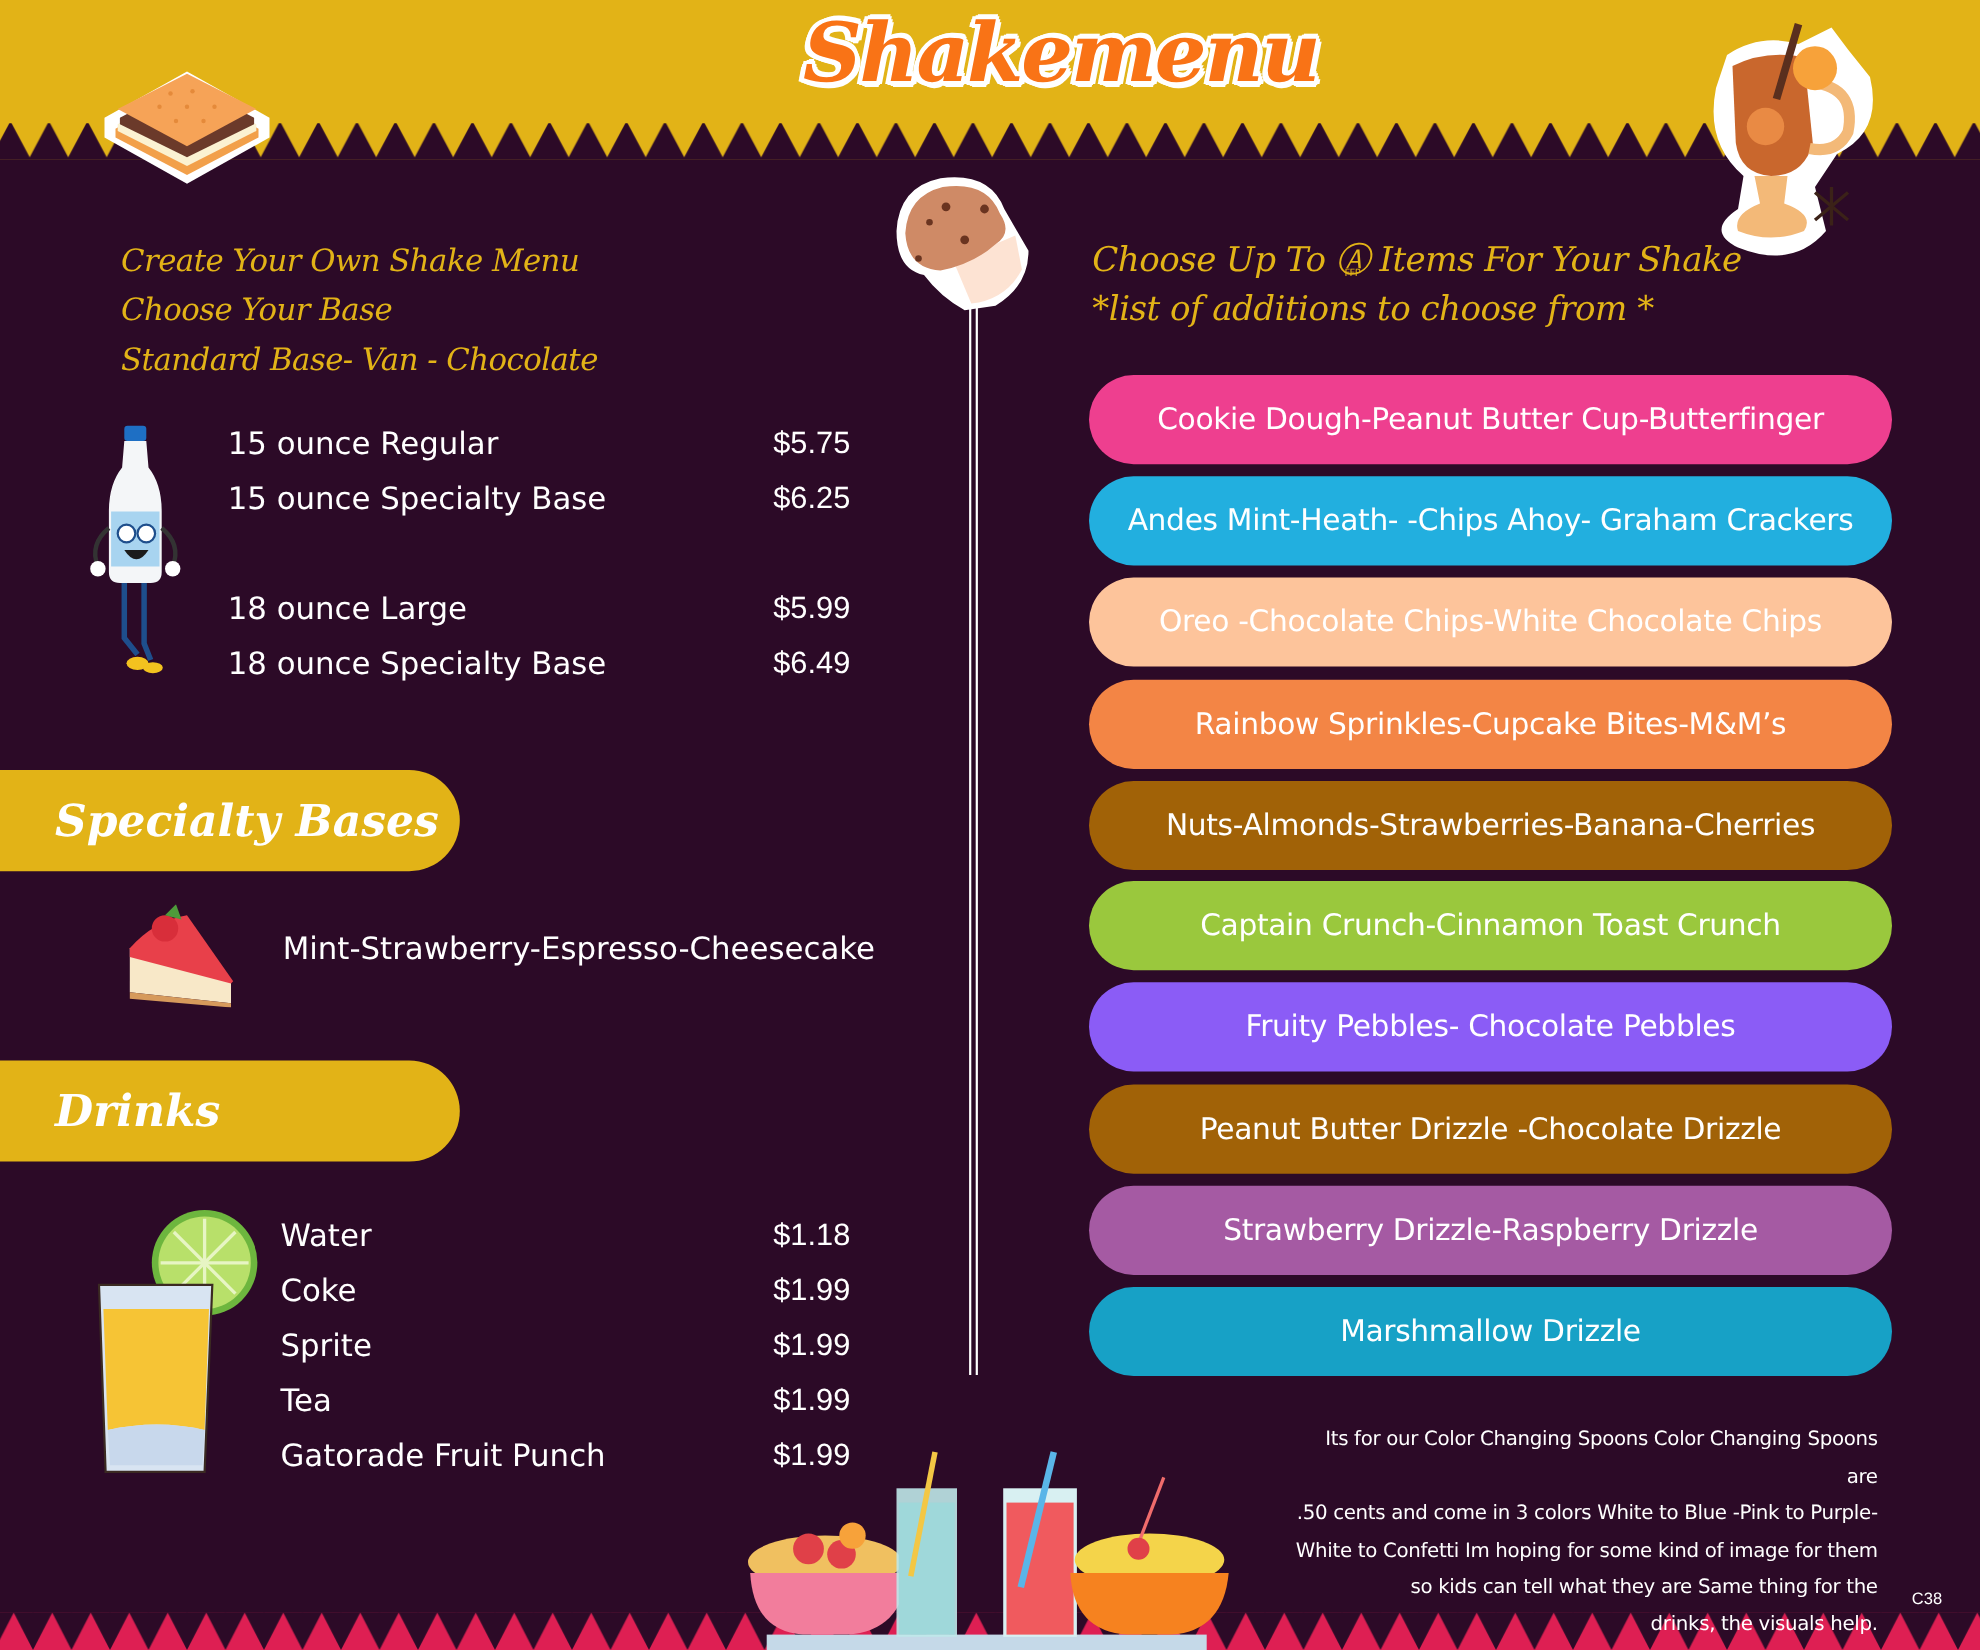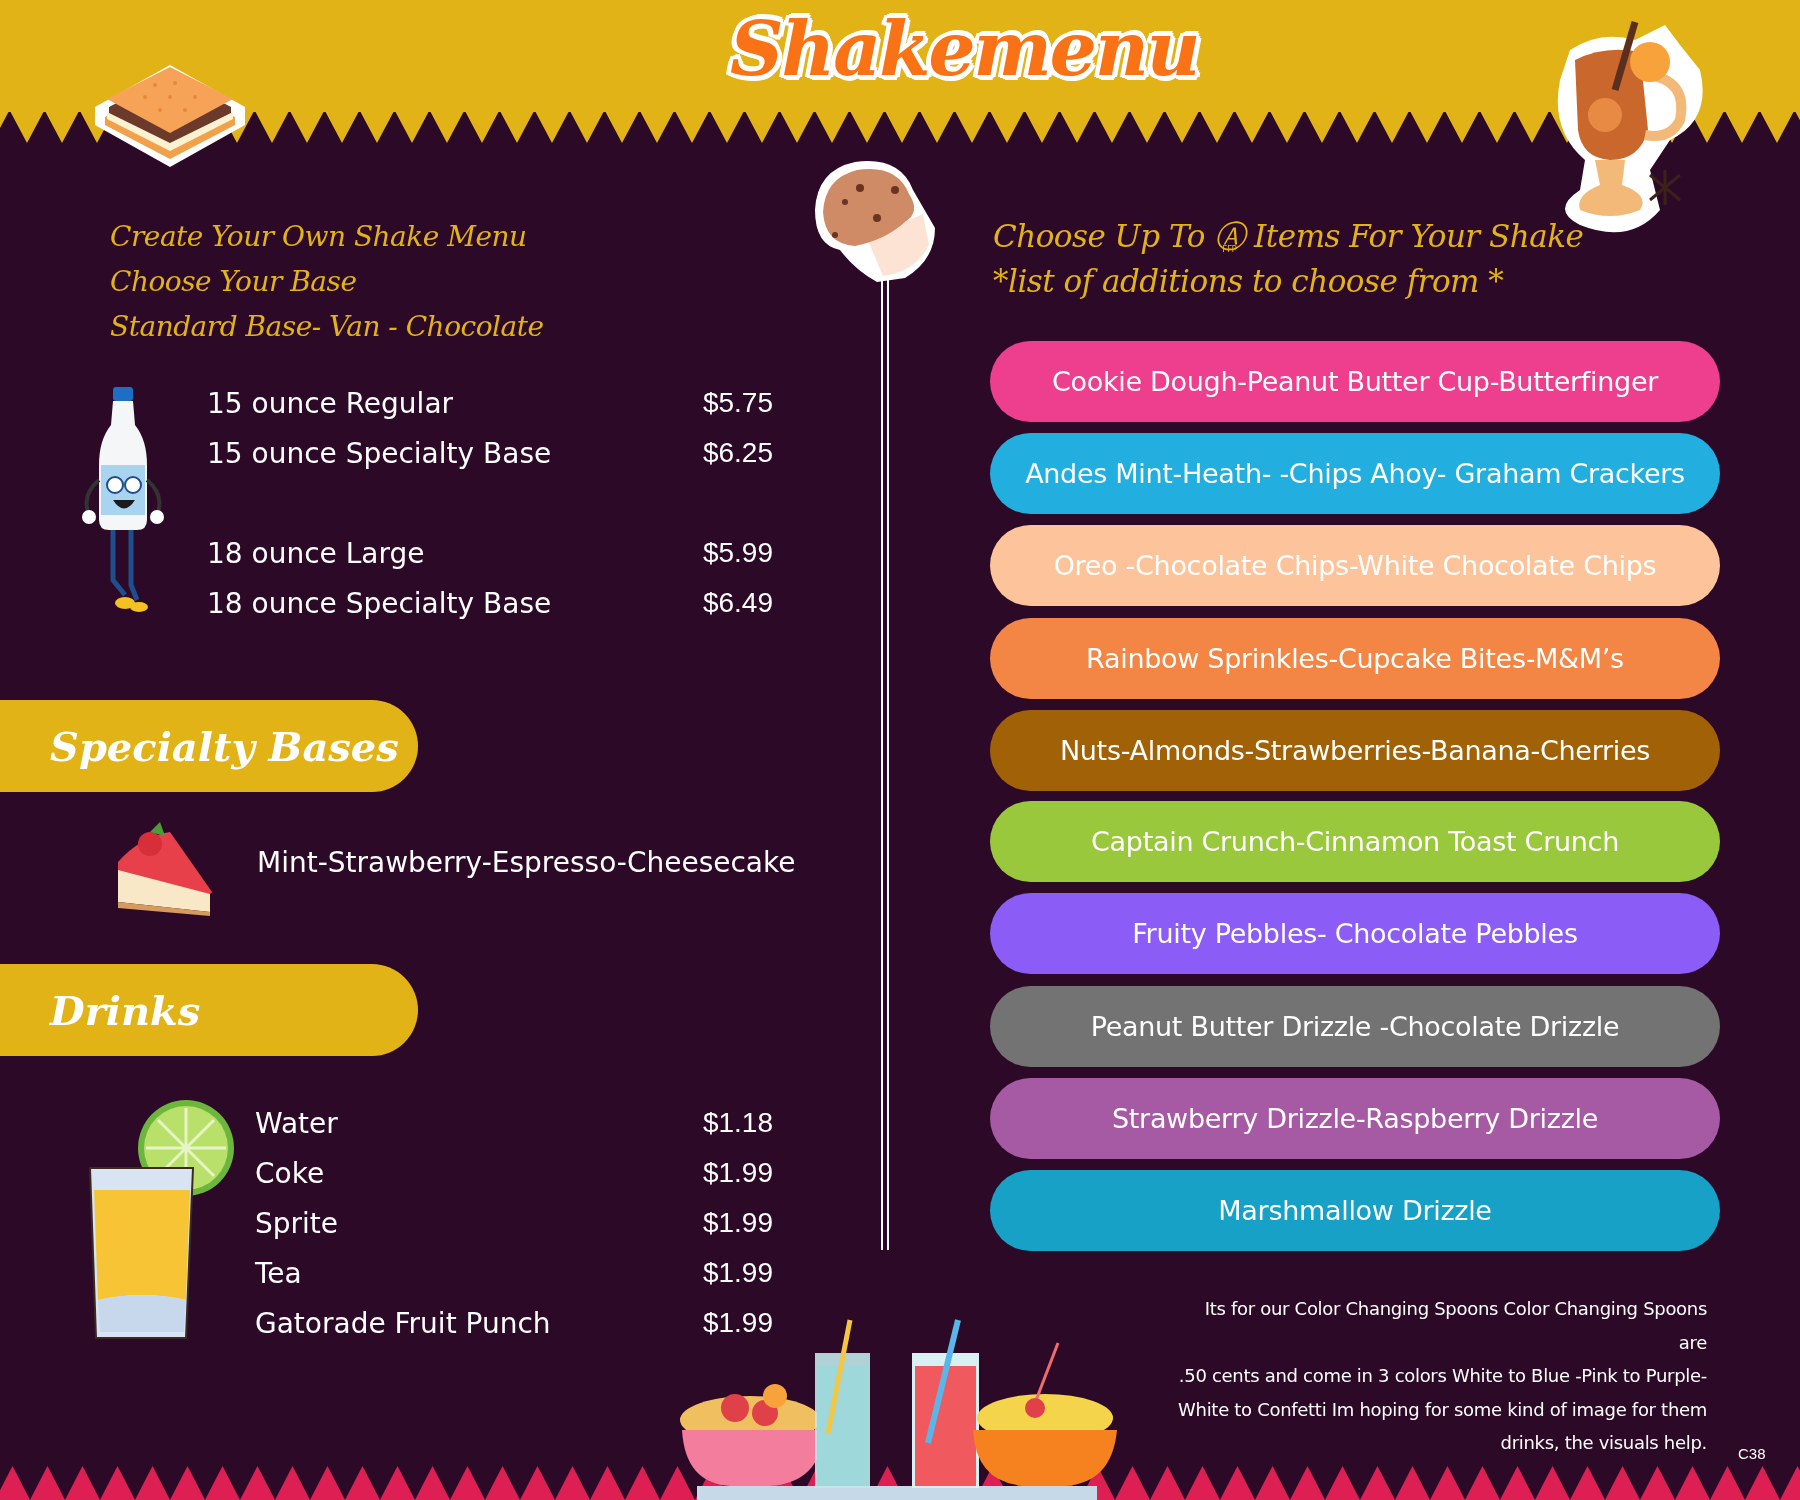--- a/index.html
+++ b/index.html
@@ -228,7 +228,7 @@
   <div class="pill" style="top:710px;background:#a16207">Nuts-Almonds-Strawberries-Banana-Cherries</div>
   <div class="pill" style="top:801px;background:#9AC83D">Captain Crunch-Cinnamon Toast Crunch</div>
   <div class="pill" style="top:893px;background:#8b5cf6">Fruity Pebbles- Chocolate Pebbles</div>
-  <div class="pill" style="top:986px;background:#737373">Peanut Butter Drizzle -Chocolate Drizzle</div>
+  <div class="pill" style="top:986px;background:#a16207">Peanut Butter Drizzle -Chocolate Drizzle</div>
   <div class="pill" style="top:1078px;background:#A55AA3">Strawberry Drizzle-Raspberry Drizzle</div>
   <div class="pill" style="top:1170px;background:#17A1C6">Marshmallow Drizzle</div>
 </div>

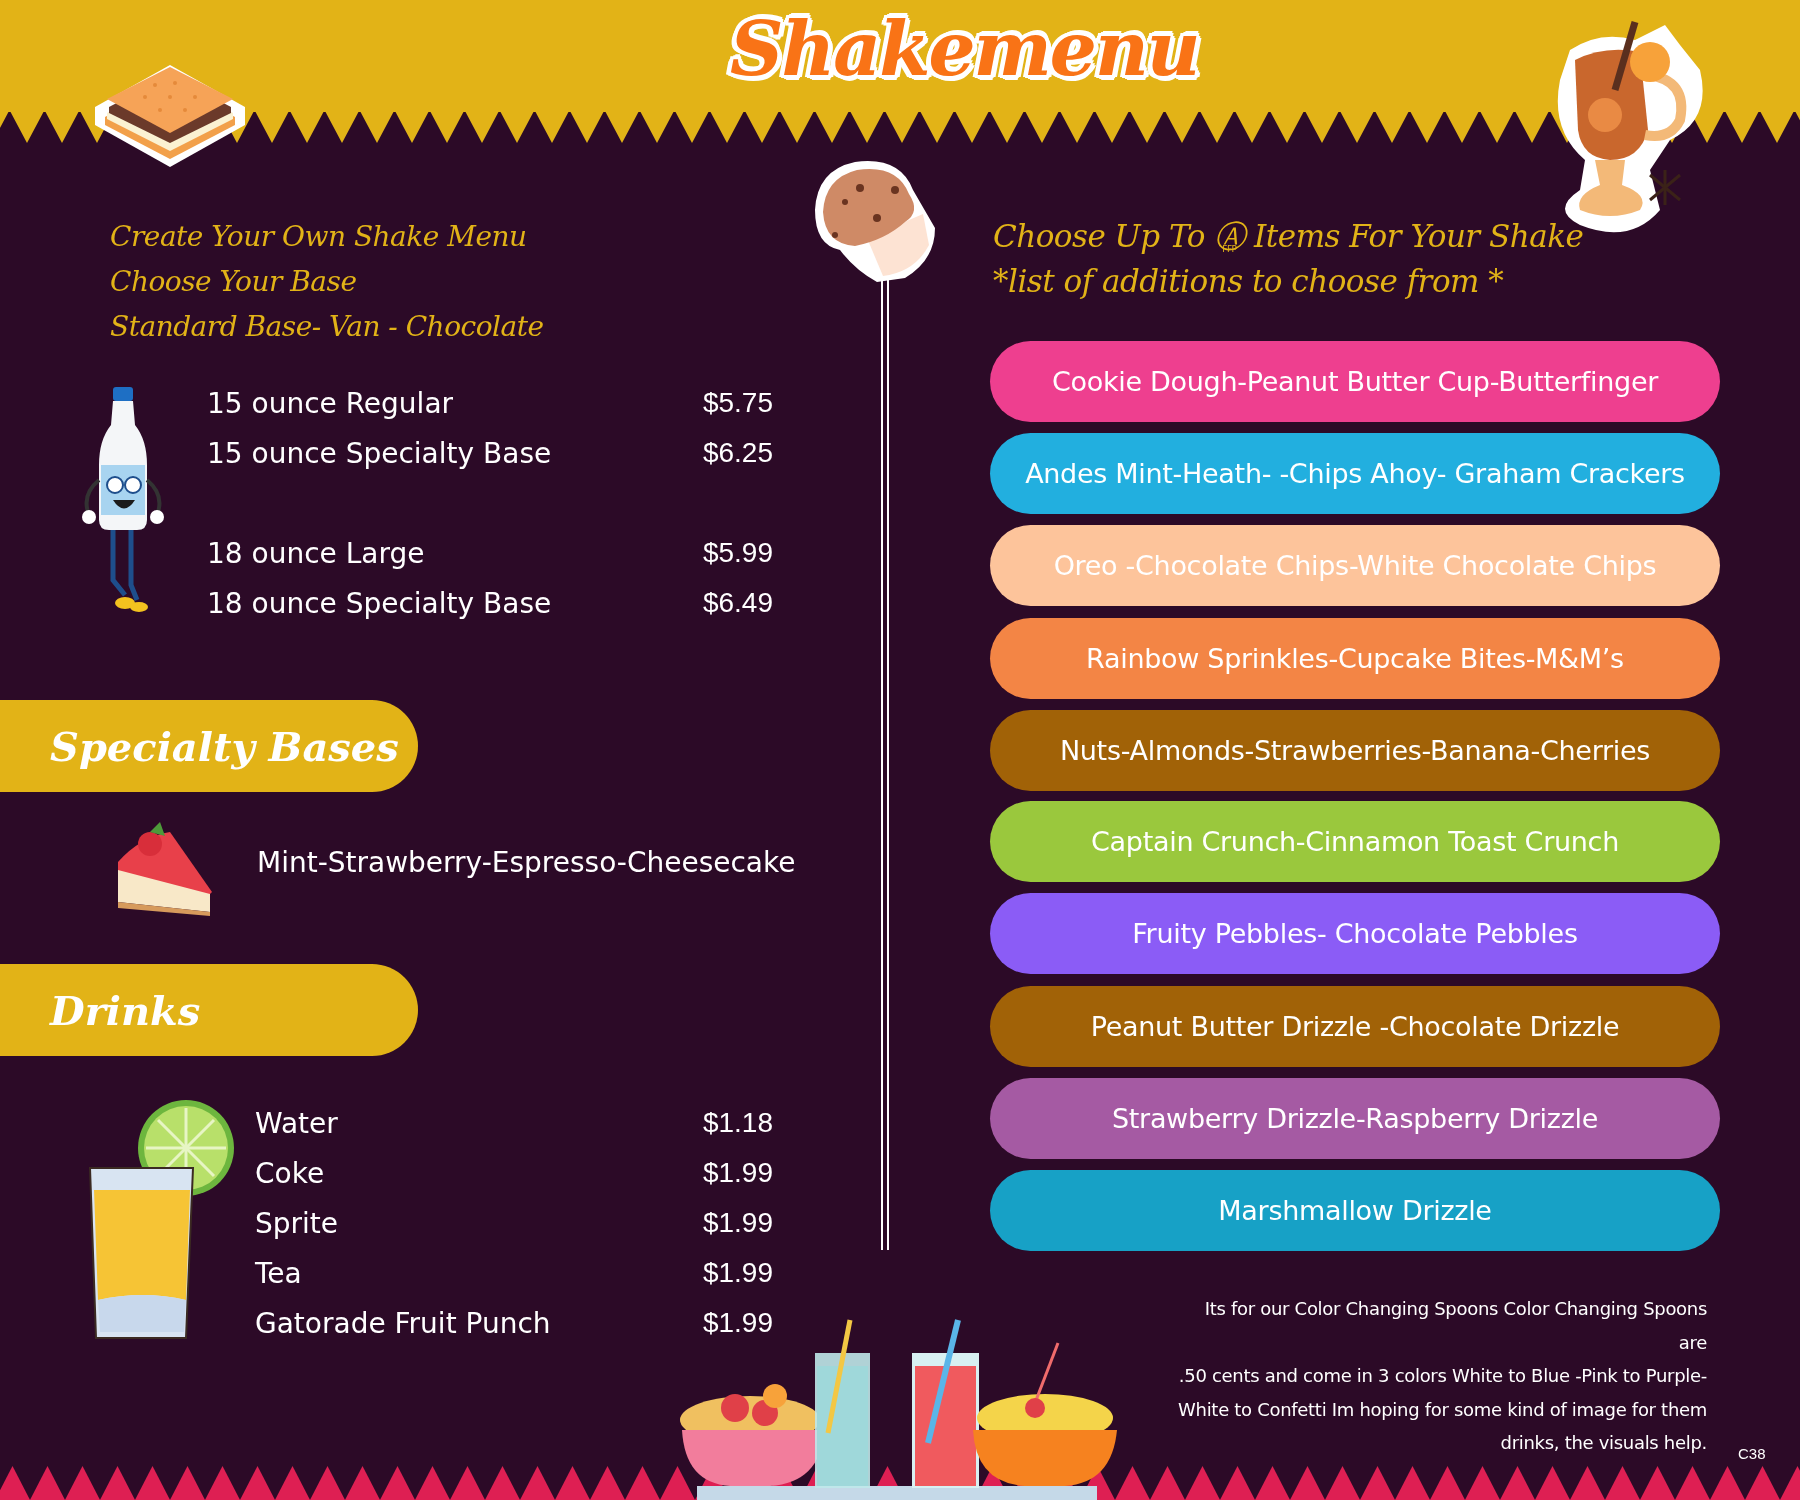--- a/index.html
+++ b/index.html
@@ -265,6 +265,7 @@
   <div>Its for our Color Changing Spoons Color Changing Spoons are</div>
   <div>.50 cents and come in 3 colors White to Blue -Pink to Purple-</div>
   <div>White to Confetti Im hoping for some kind of image for them</div>
+  <div>so kids can tell what they are Same thing for the</div>
   <div>drinks, the visuals help.</div>
 </div>
 

